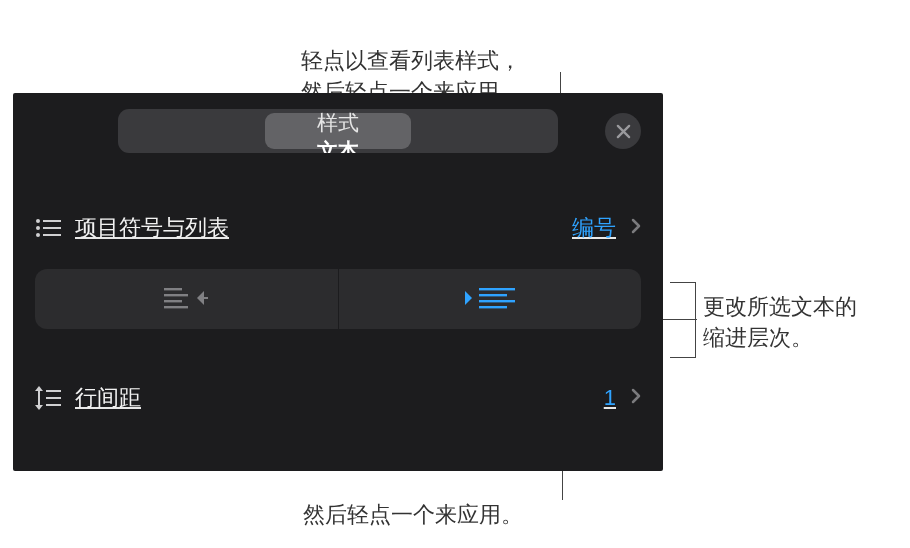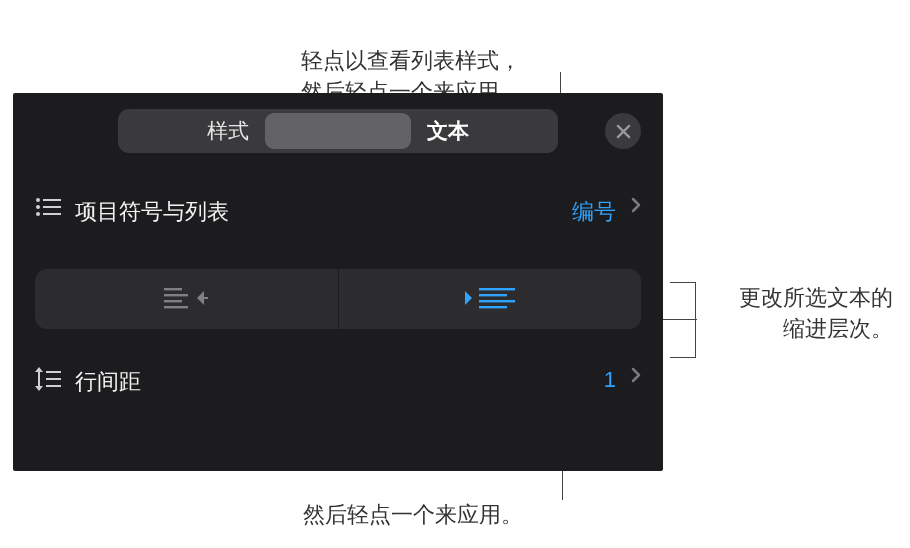--- a/index.html
+++ b/index.html
@@ -98,6 +98,7 @@
       overflow: hidden;
       width: 440px;
       height: 44px;
+      flex-direction: column;
     }
     .segmented .seg {
       flex: 1;

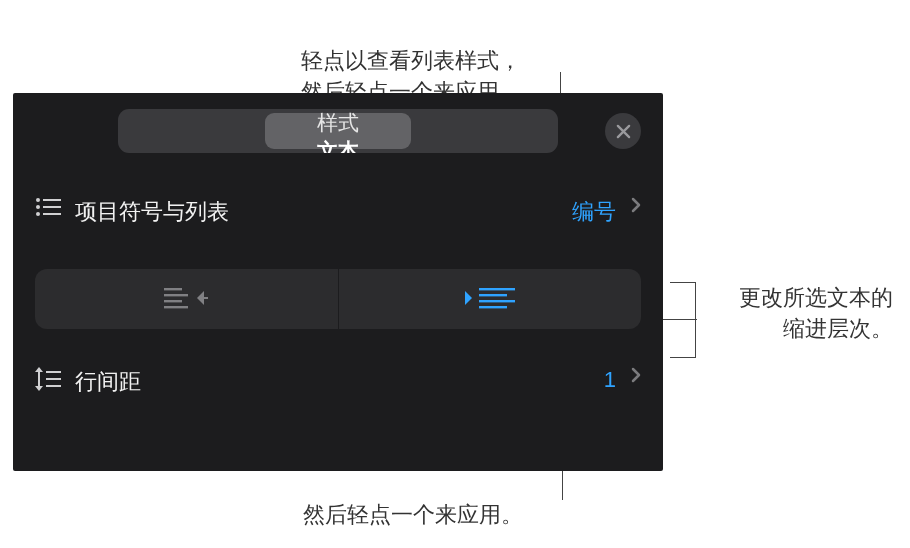--- a/index.html
+++ b/index.html
@@ -144,10 +144,11 @@
     }
     .row {
       display: flex;
-      align-items: flex-start;
+      align-items: center;
       padding: 0 22px 0 22px;
       height: 62px;
       cursor: pointer;
+      text-decoration: underline;
     }
     .row .row-icon {
       width: 40px;

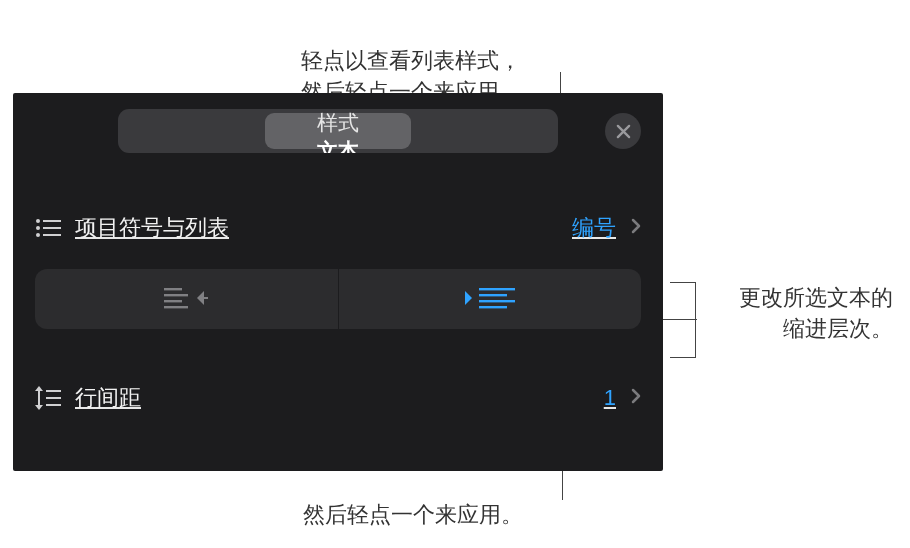--- a/index.html
+++ b/index.html
@@ -31,9 +31,9 @@
     }
     .annotation.right {
       left: 703px;
-      top: 283px;
+      top: 292px;
       width: 190px;
-      text-align: right;
+      text-align: left;
     }
     .annotation.bottom {
       left: 283px;

